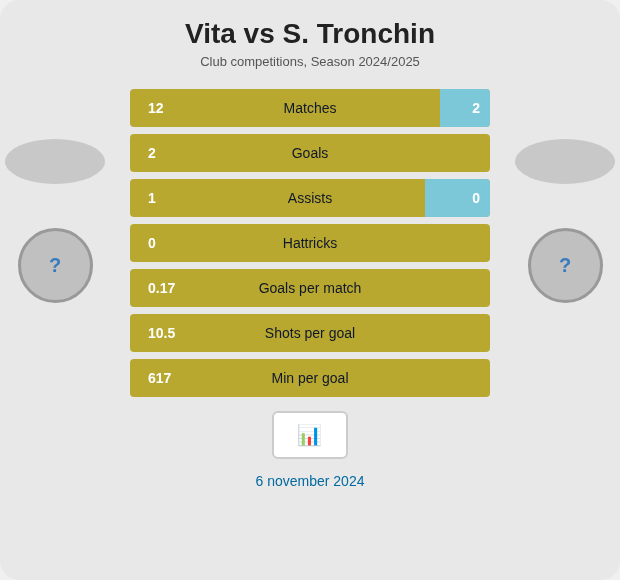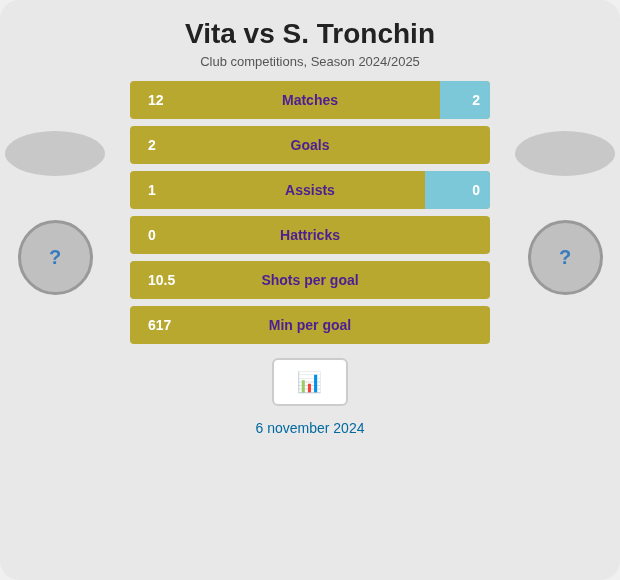--- a/index.html
+++ b/index.html
@@ -39,7 +39,7 @@
       font-size: 13px;
       color: #555;
       text-align: left;
-      margin-bottom: 12px;
+      margin-bottom: 20px;
     }
 
     .main-content {

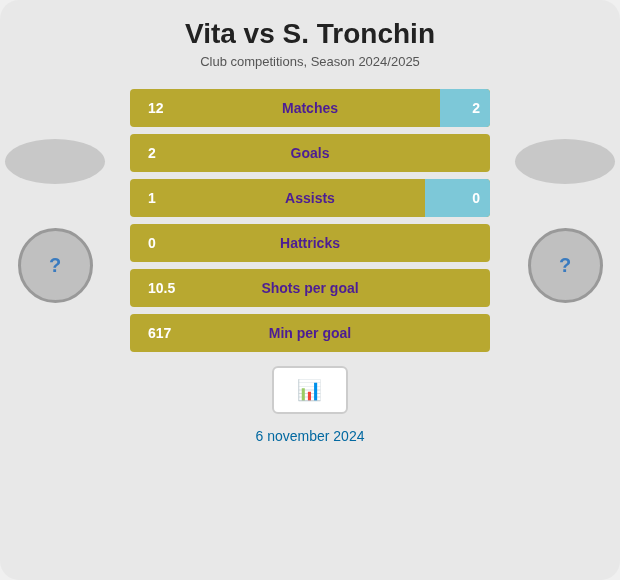--- a/index.html
+++ b/index.html
@@ -127,8 +127,8 @@
       left: 50%;
       transform: translateX(-50%);
       font-size: 14px;
-      font-weight: bold;
-      color: #4c1d95;
+      font-weight: normal;
+      color: #0f172a;
       z-index: 2;
       white-space: nowrap;
     }

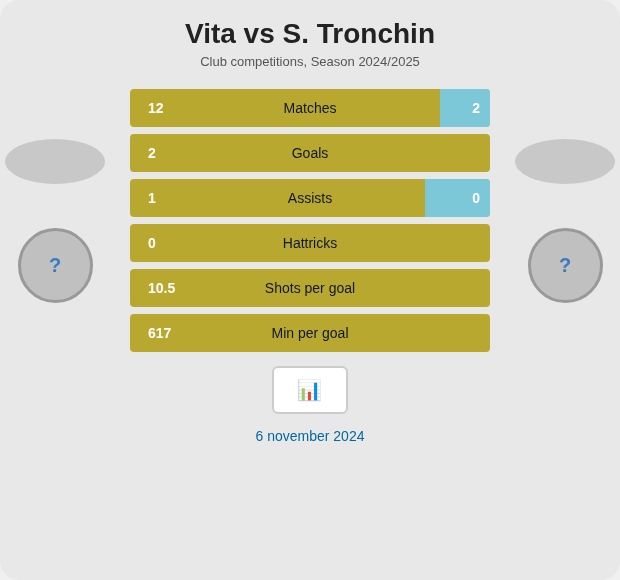--- a/index.html
+++ b/index.html
@@ -236,6 +236,12 @@
         </div>
         <div class="stat-row">
           <div class="stat-bar">
+            <span class="stat-left-val">0.17</span>
+            <span class="stat-label">Goals per match</span>
+          </div>
+        </div>
+        <div class="stat-row">
+          <div class="stat-bar">
             <span class="stat-left-val">10.5</span>
             <span class="stat-label">Shots per goal</span>
           </div>

